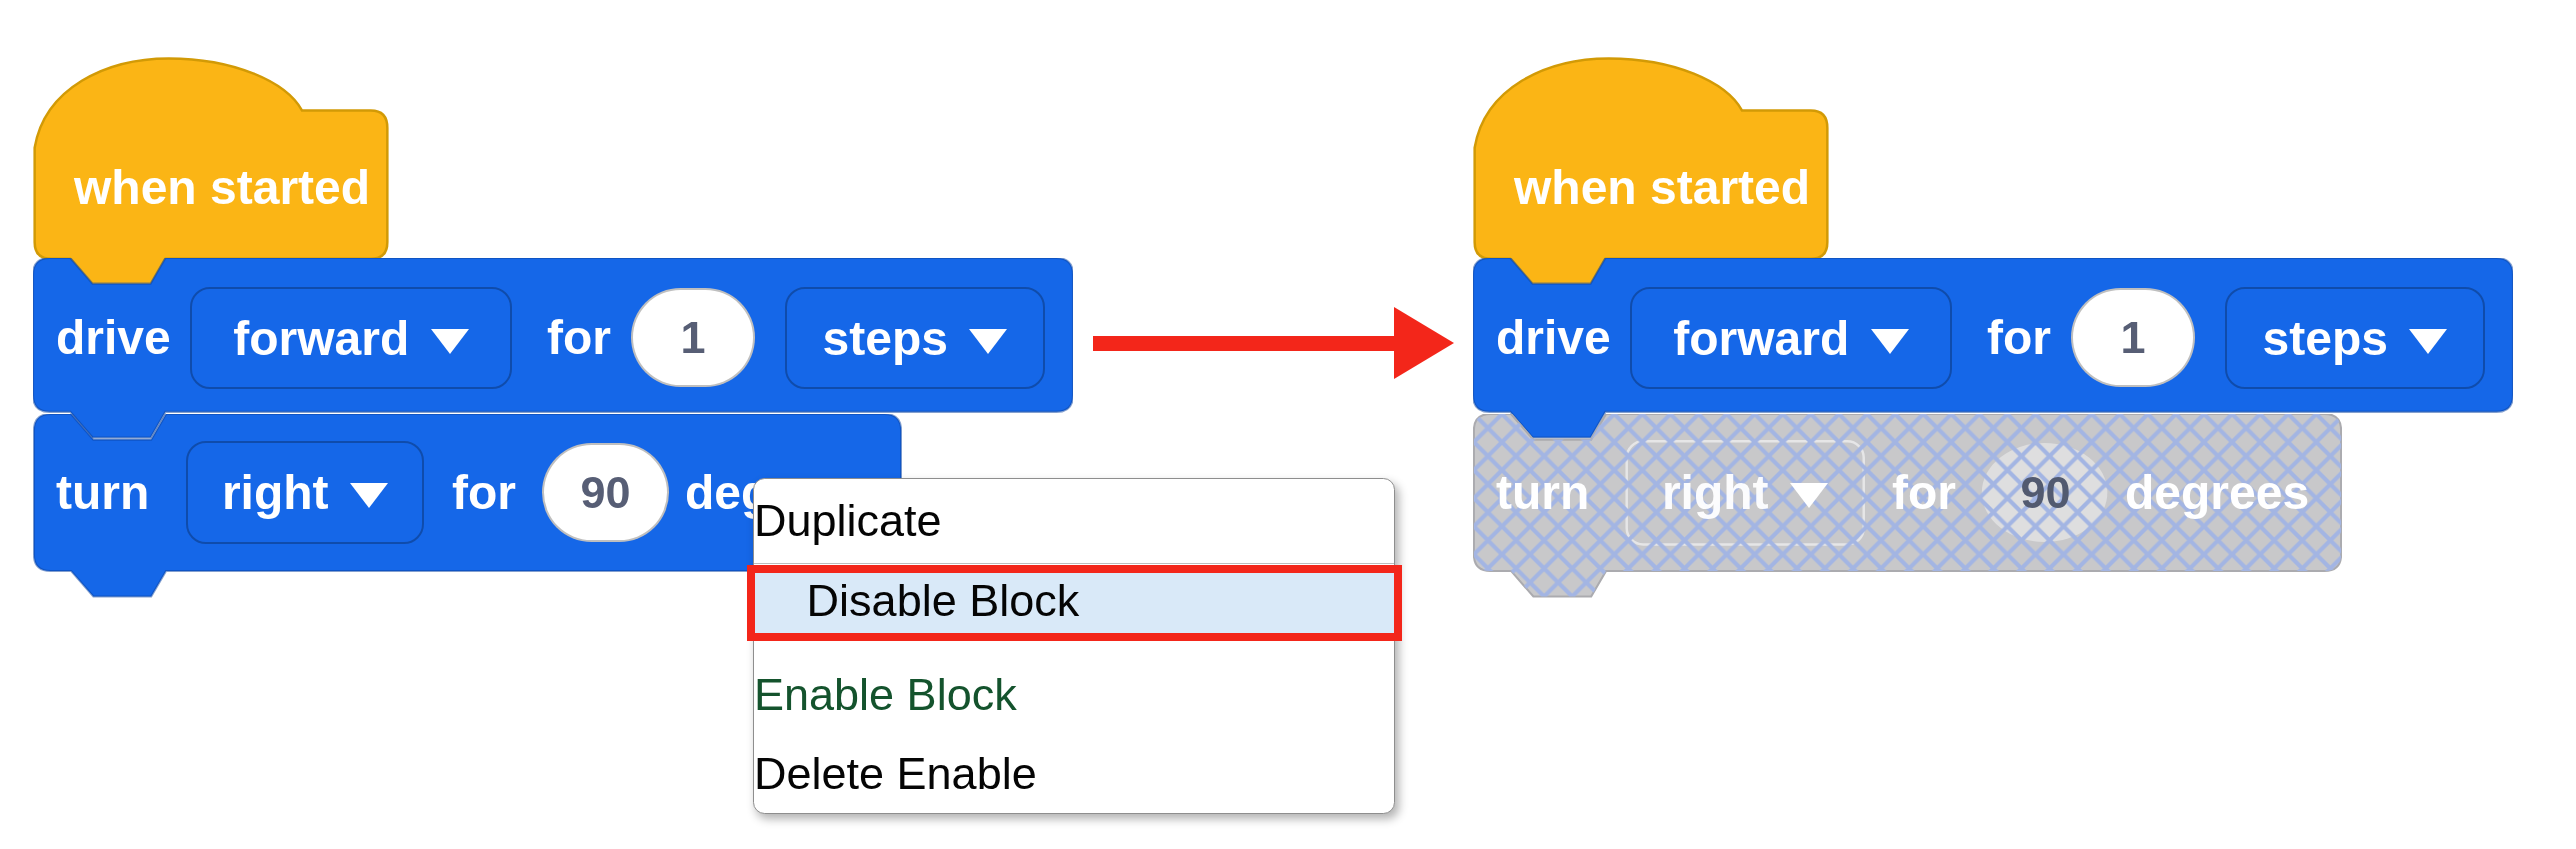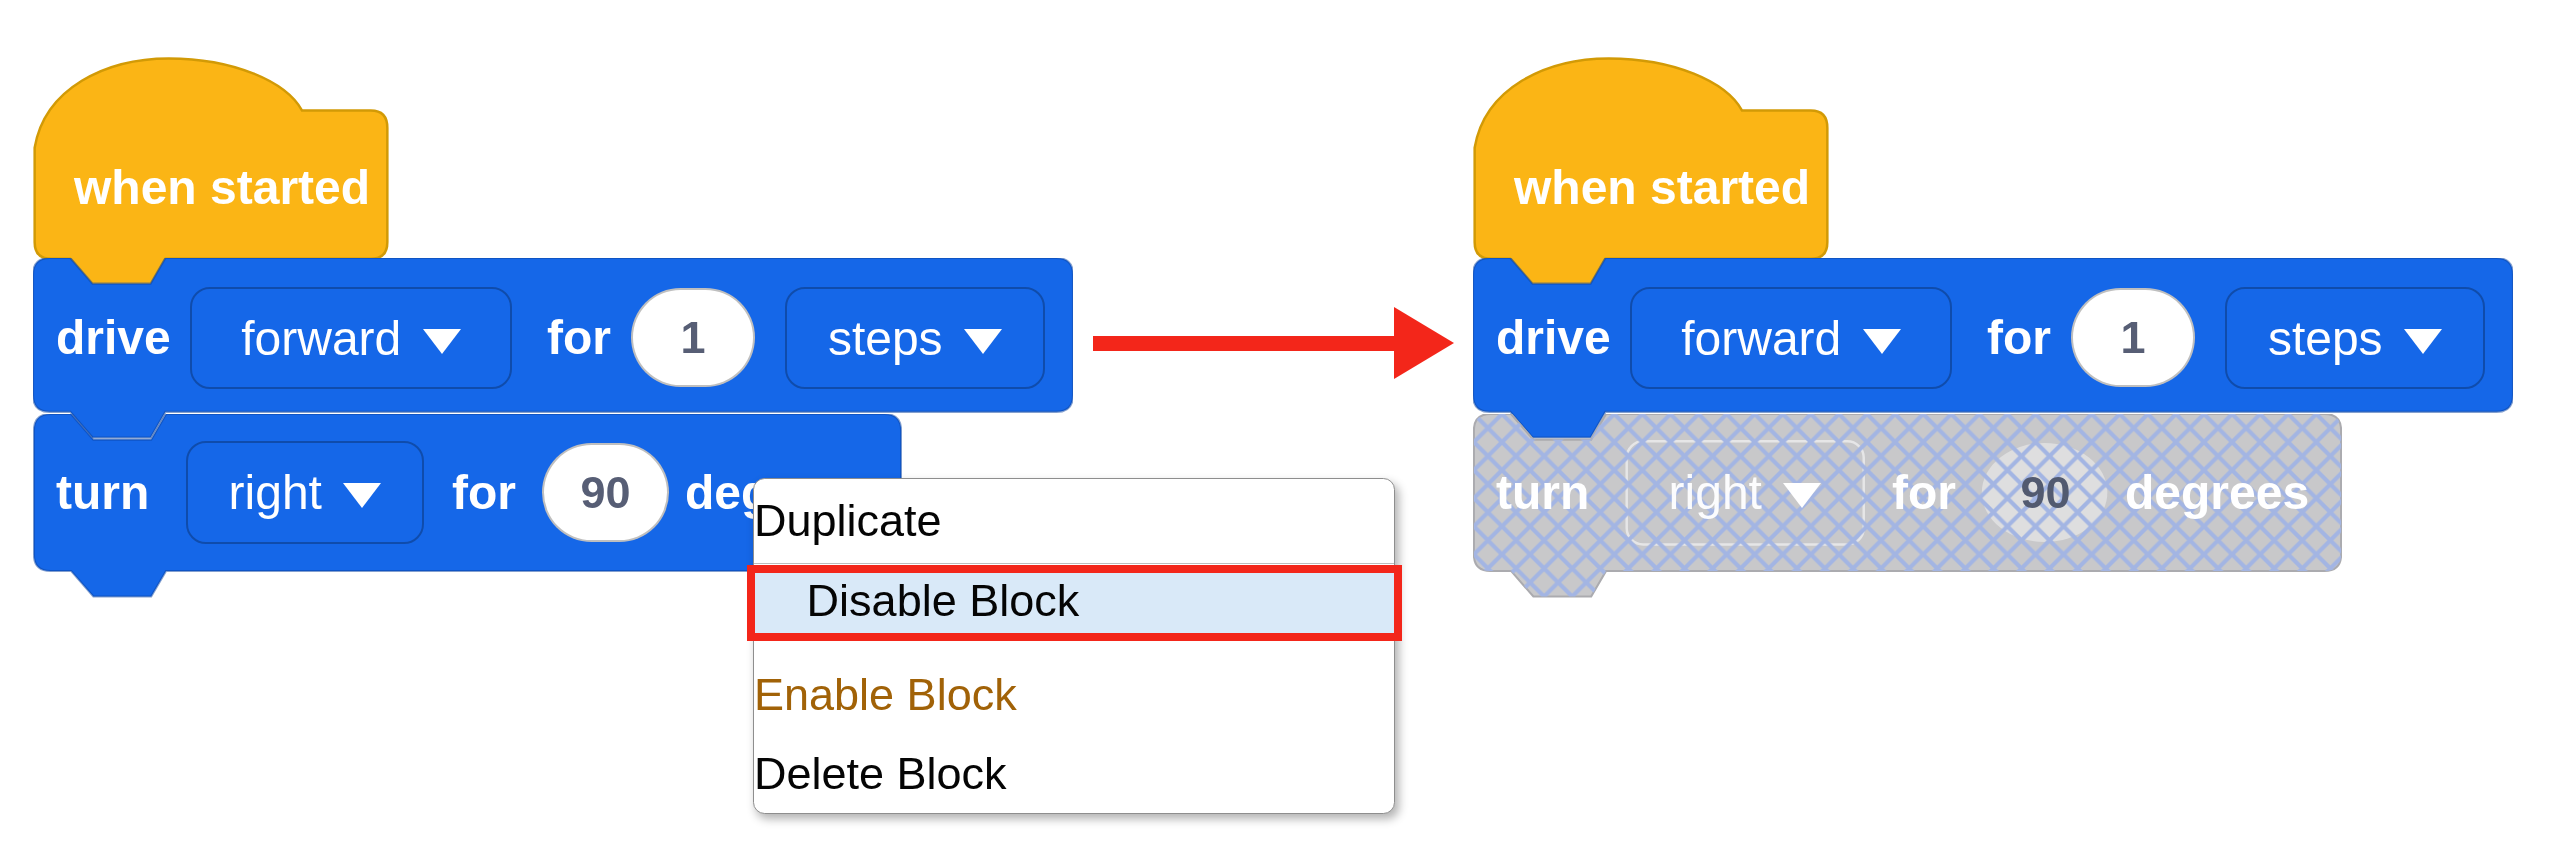--- a/index.html
+++ b/index.html
@@ -20,7 +20,7 @@
   .dd {
     position:absolute; display:flex; align-items:center; justify-content:center;
     gap:21.5px; border:2.5px solid rgba(0,0,0,0.26); border-radius:20px;
-    color:#ffffff; font-size:48px; font-weight:400; white-space:nowrap;
+    color:#ffffff; font-size:48px; font-weight:700; white-space:nowrap;
   }
   .dd.ghost { border:none; }
   .tri {

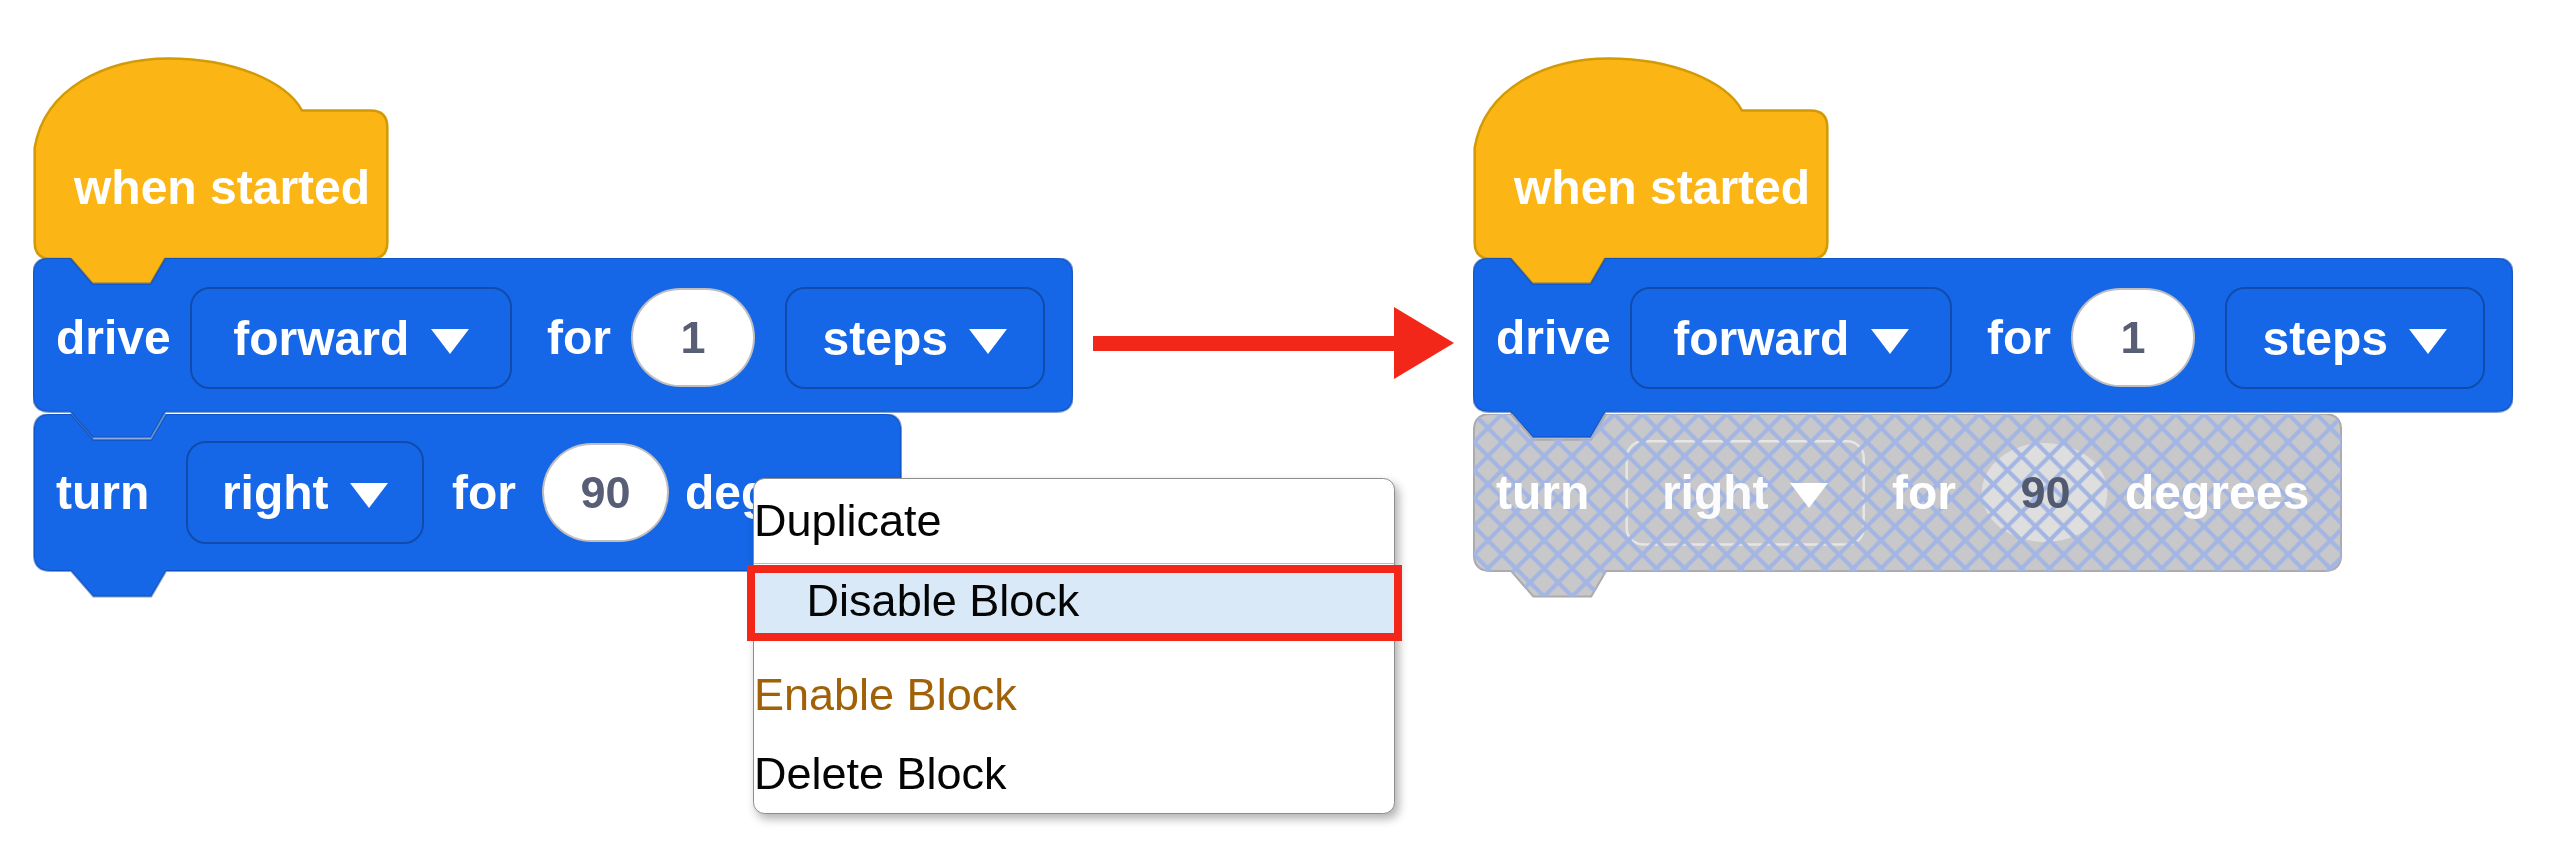--- a/index.html
+++ b/index.html
@@ -59,7 +59,7 @@
     background:#D9E9F8; border:8.3px solid #F3261A;
     margin:1px -7.4px; width:calc(100% + 15px);
   }
-  .menu-item.disabled { color:#a16207; height:79px; line-height:79px;margin-top:14px; }
+  .menu-item.disabled { color:#14532d; height:79px; line-height:79px;margin-top:14px; }
   .menu-item.last { height:79px; line-height:79px; }
 </style>
 </head>

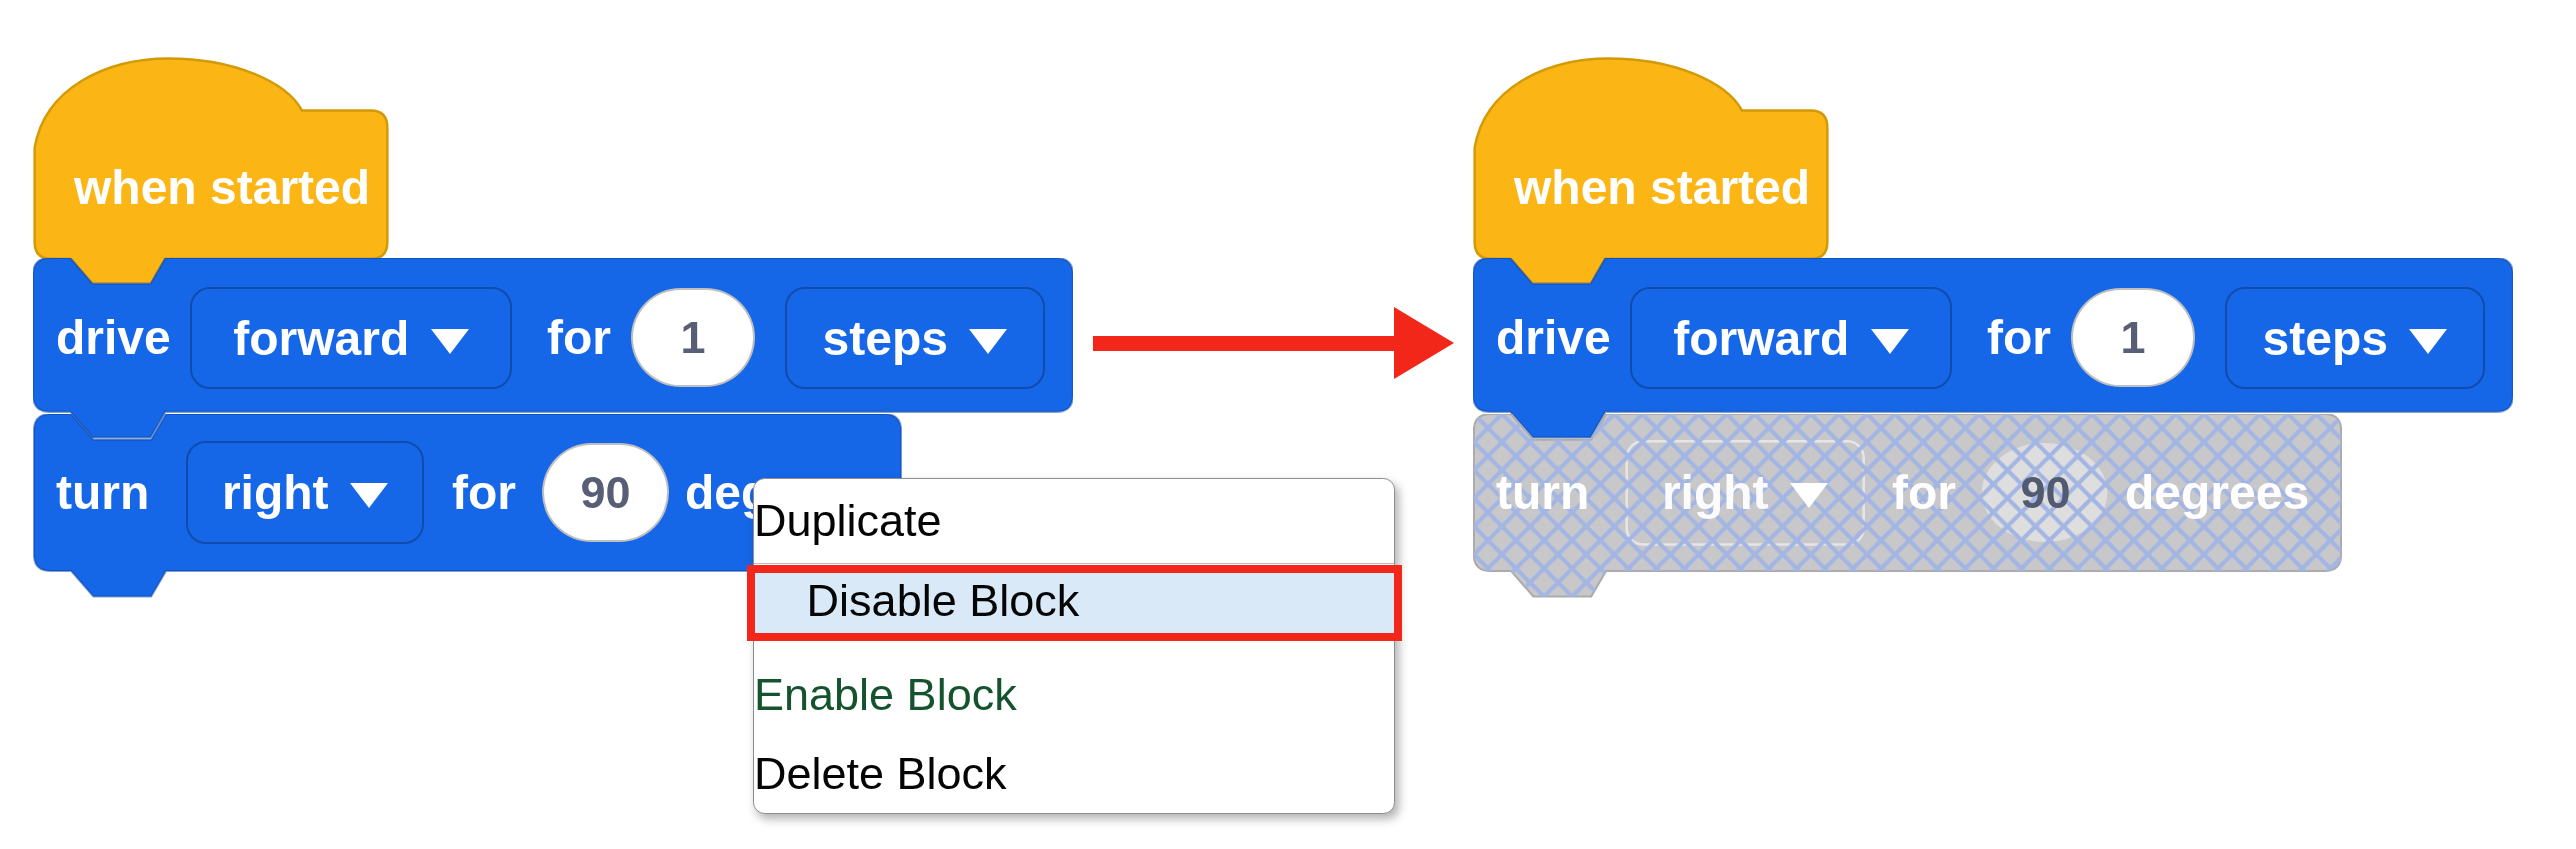--- a/index.html
+++ b/index.html
@@ -122,7 +122,7 @@
     <div class="menu-sep"></div>
     <div class="menu-item active">Disable Block</div>
     <div class="menu-item disabled">Enable Block</div>
-    <div class="menu-item last">Delete Block</div>
+    <div class="menu-item last">Delete Enable</div>
   </div>
 
   <div class="stack right">

